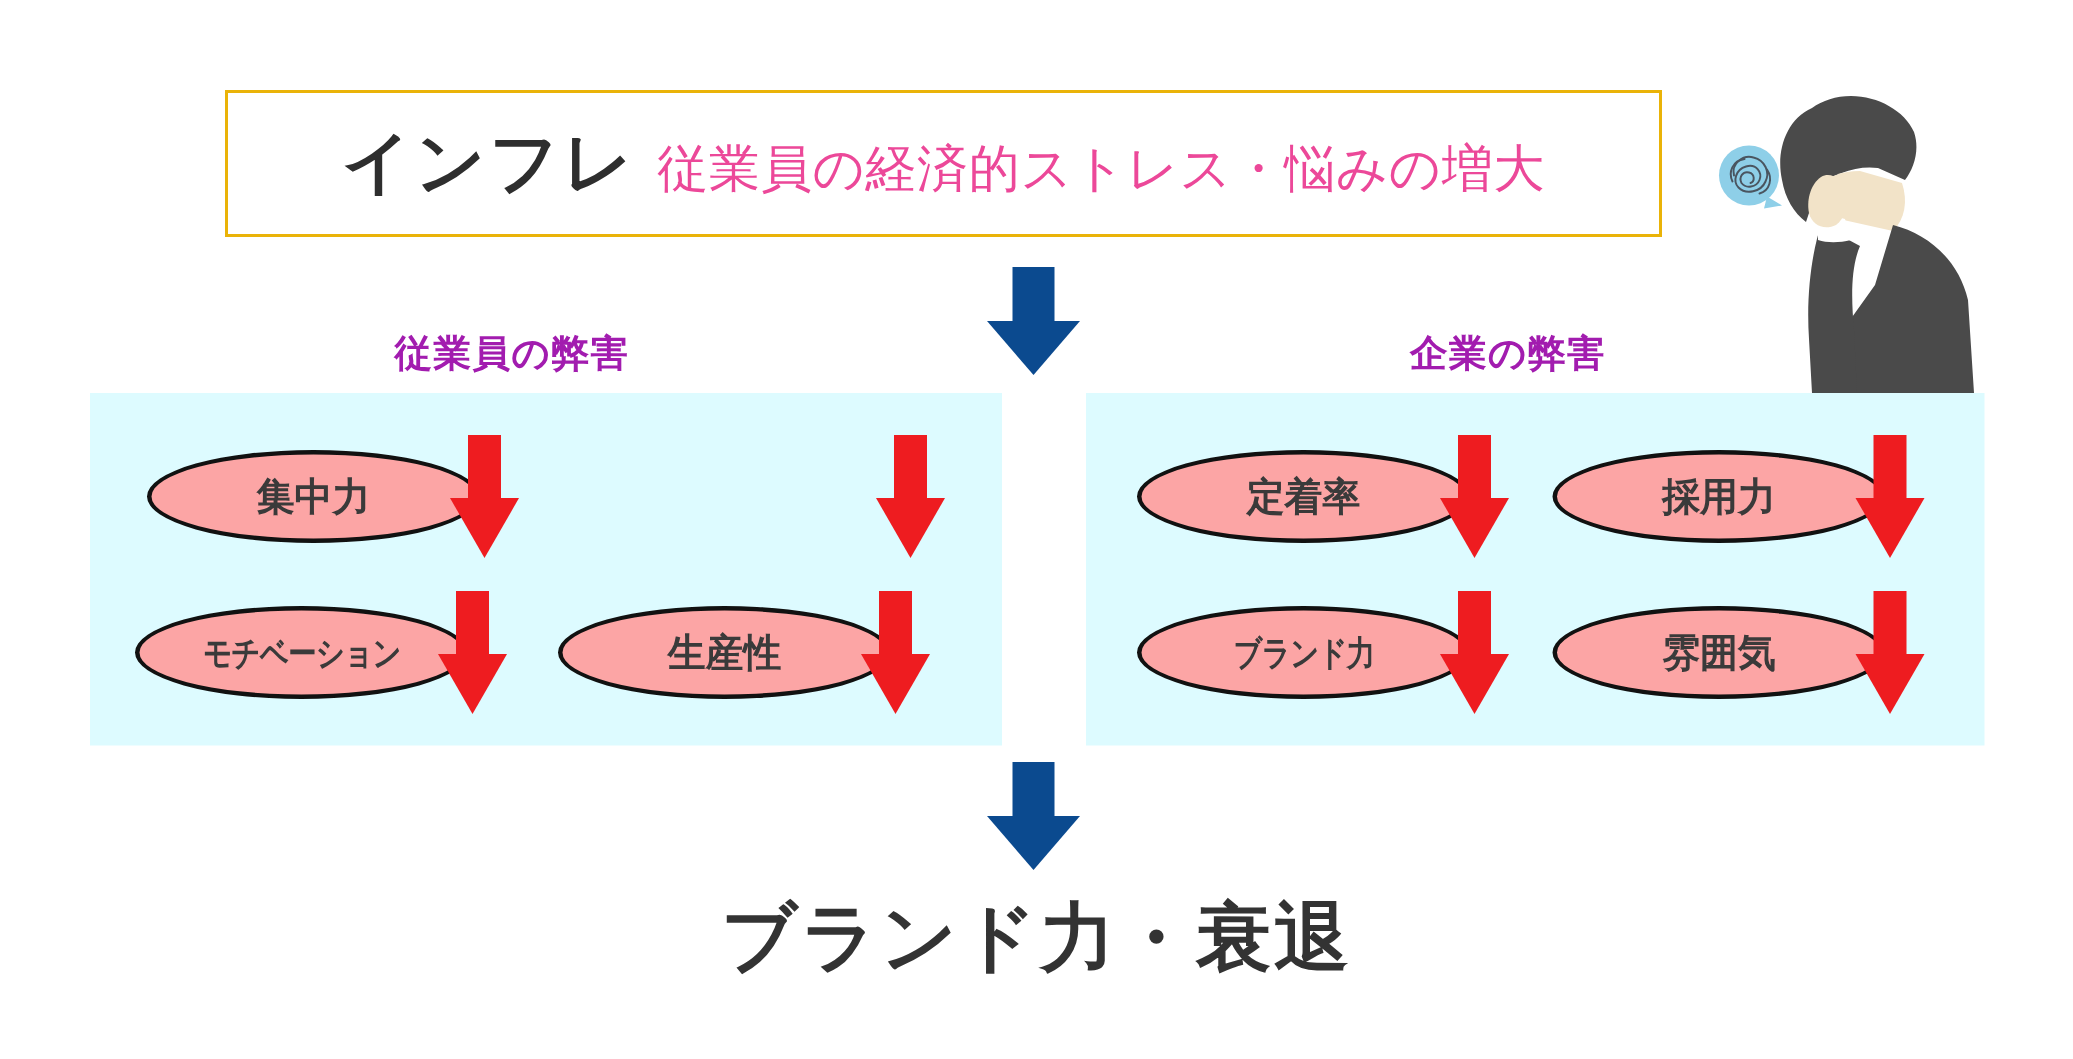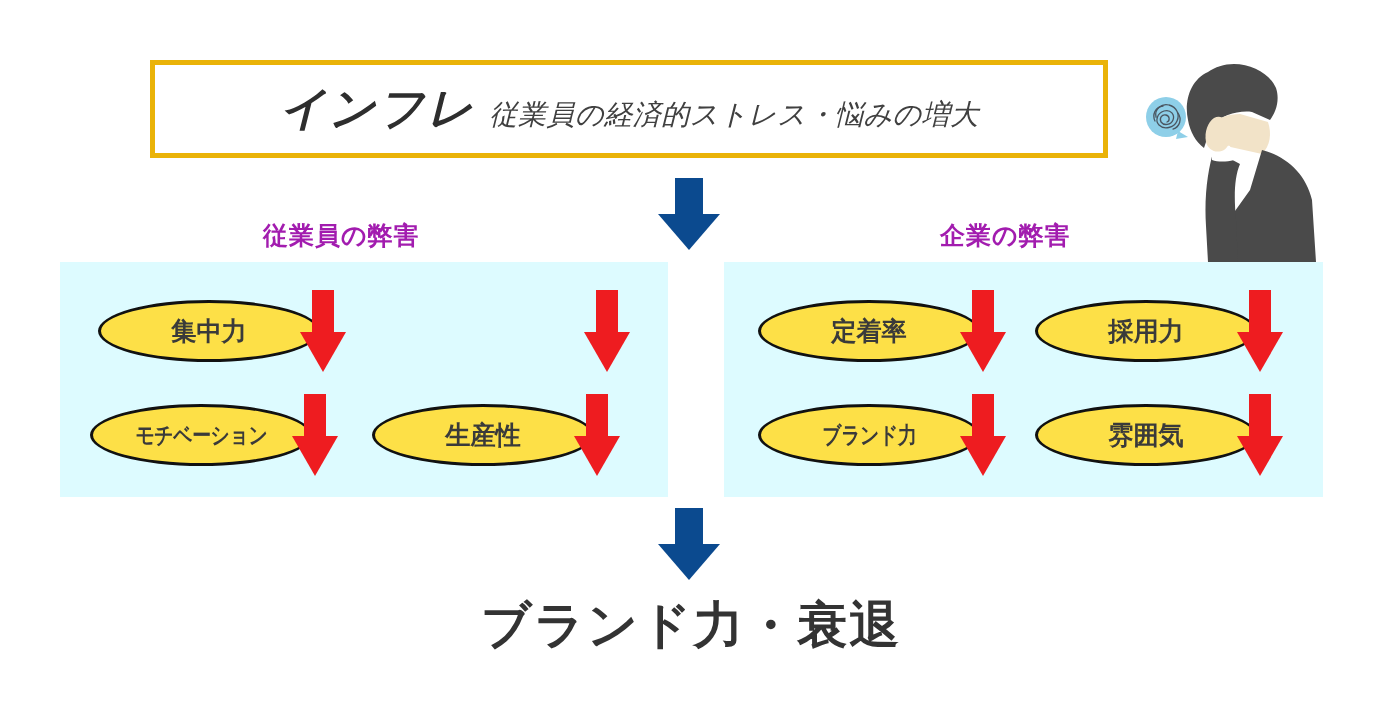--- a/index.html
+++ b/index.html
@@ -28,13 +28,12 @@
     top: 60px;
     width: 958px;
     height: 98px;
-    border: 5px solid #eab308;
+    border: 2px solid #eab308;
     background: #ffffff;
     box-sizing: border-box;
     display: flex;
     align-items: center;
     justify-content: center;
-    font-style: italic;
   }
   .header-inner {
     display: flex;

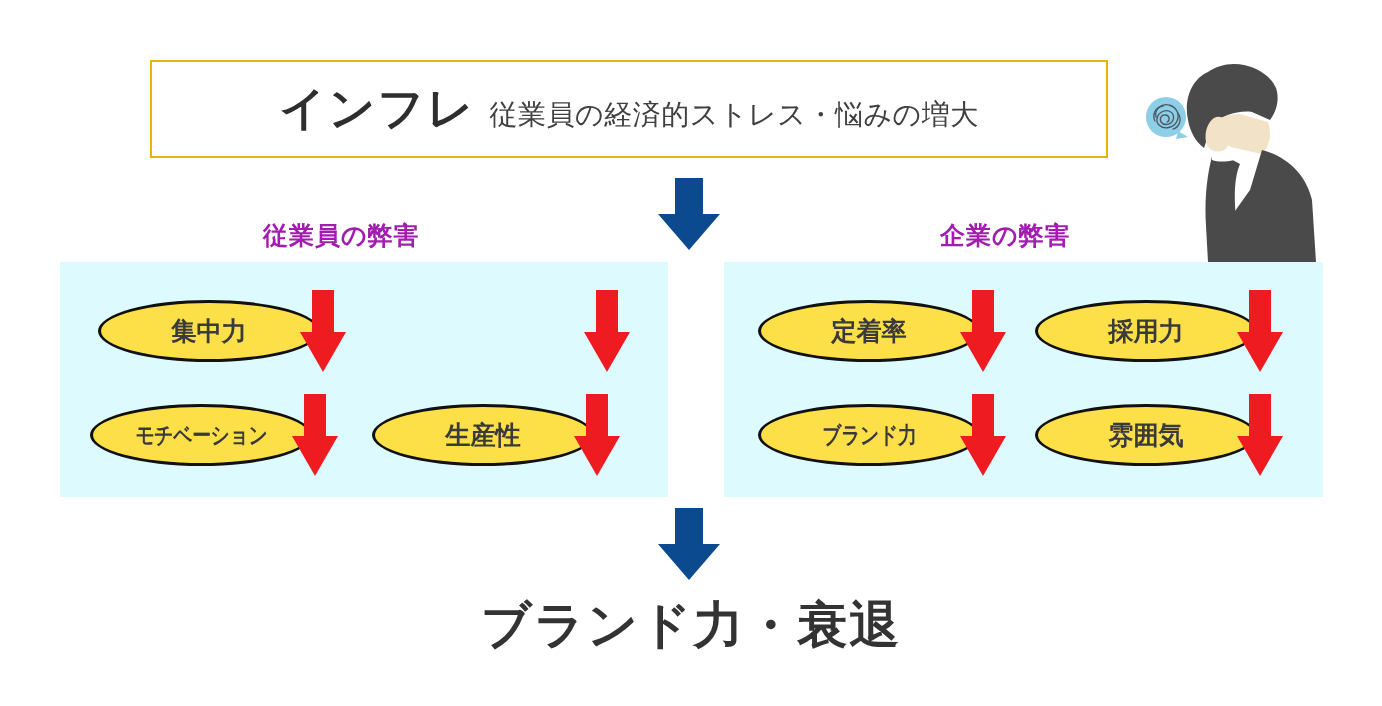--- a/index.html
+++ b/index.html
@@ -47,10 +47,10 @@
     color: #2e2e2e;
   }
   .header-rest {
-    font-size: 28px;
+    font-size: 34px;
     font-weight: normal;
     letter-spacing: 0.5px;
-    color: #404040;
+    color: #ec4899;
     margin-left: 14px;
     text-align: center;
   }

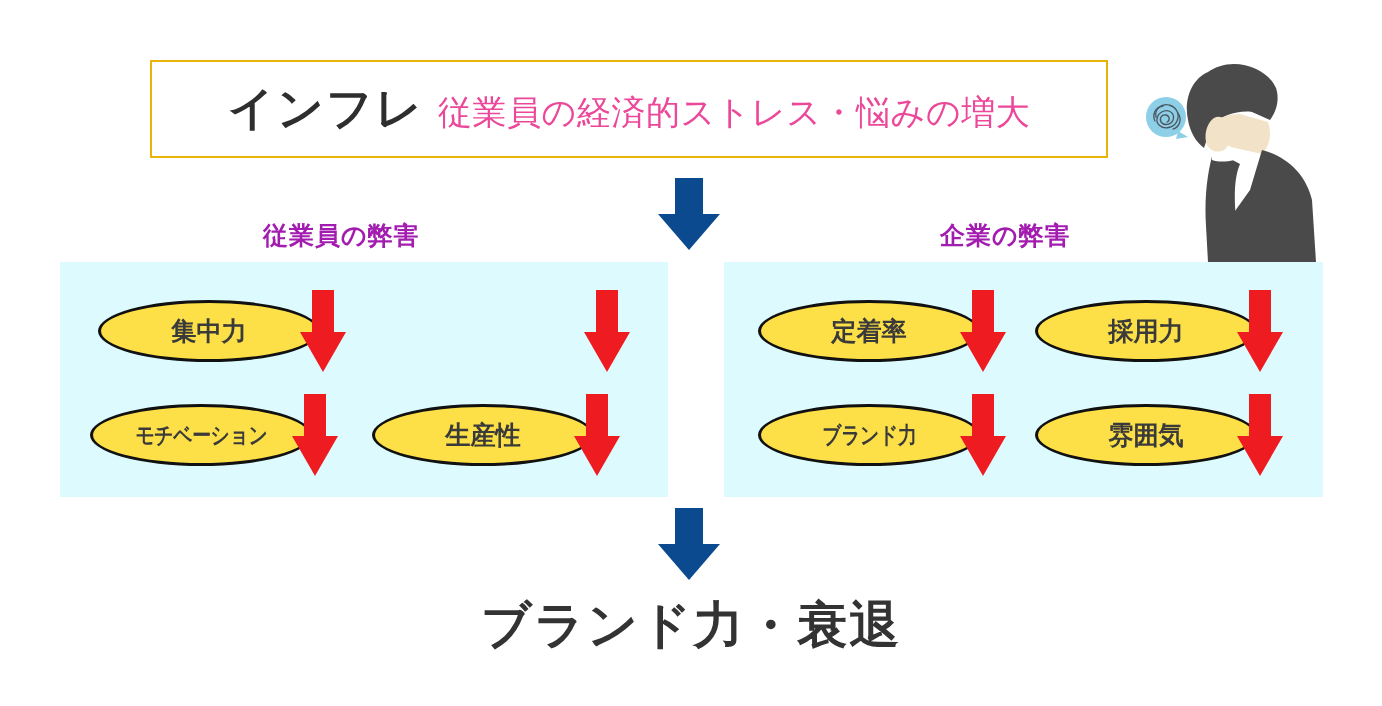--- a/index.html
+++ b/index.html
@@ -118,7 +118,7 @@
     height: 62px;
     border: 3px solid #111111;
     border-radius: 50%;
-    background: #fde047;
+    background: #fca5a5;
     box-sizing: border-box;
     display: flex;
     align-items: center;

